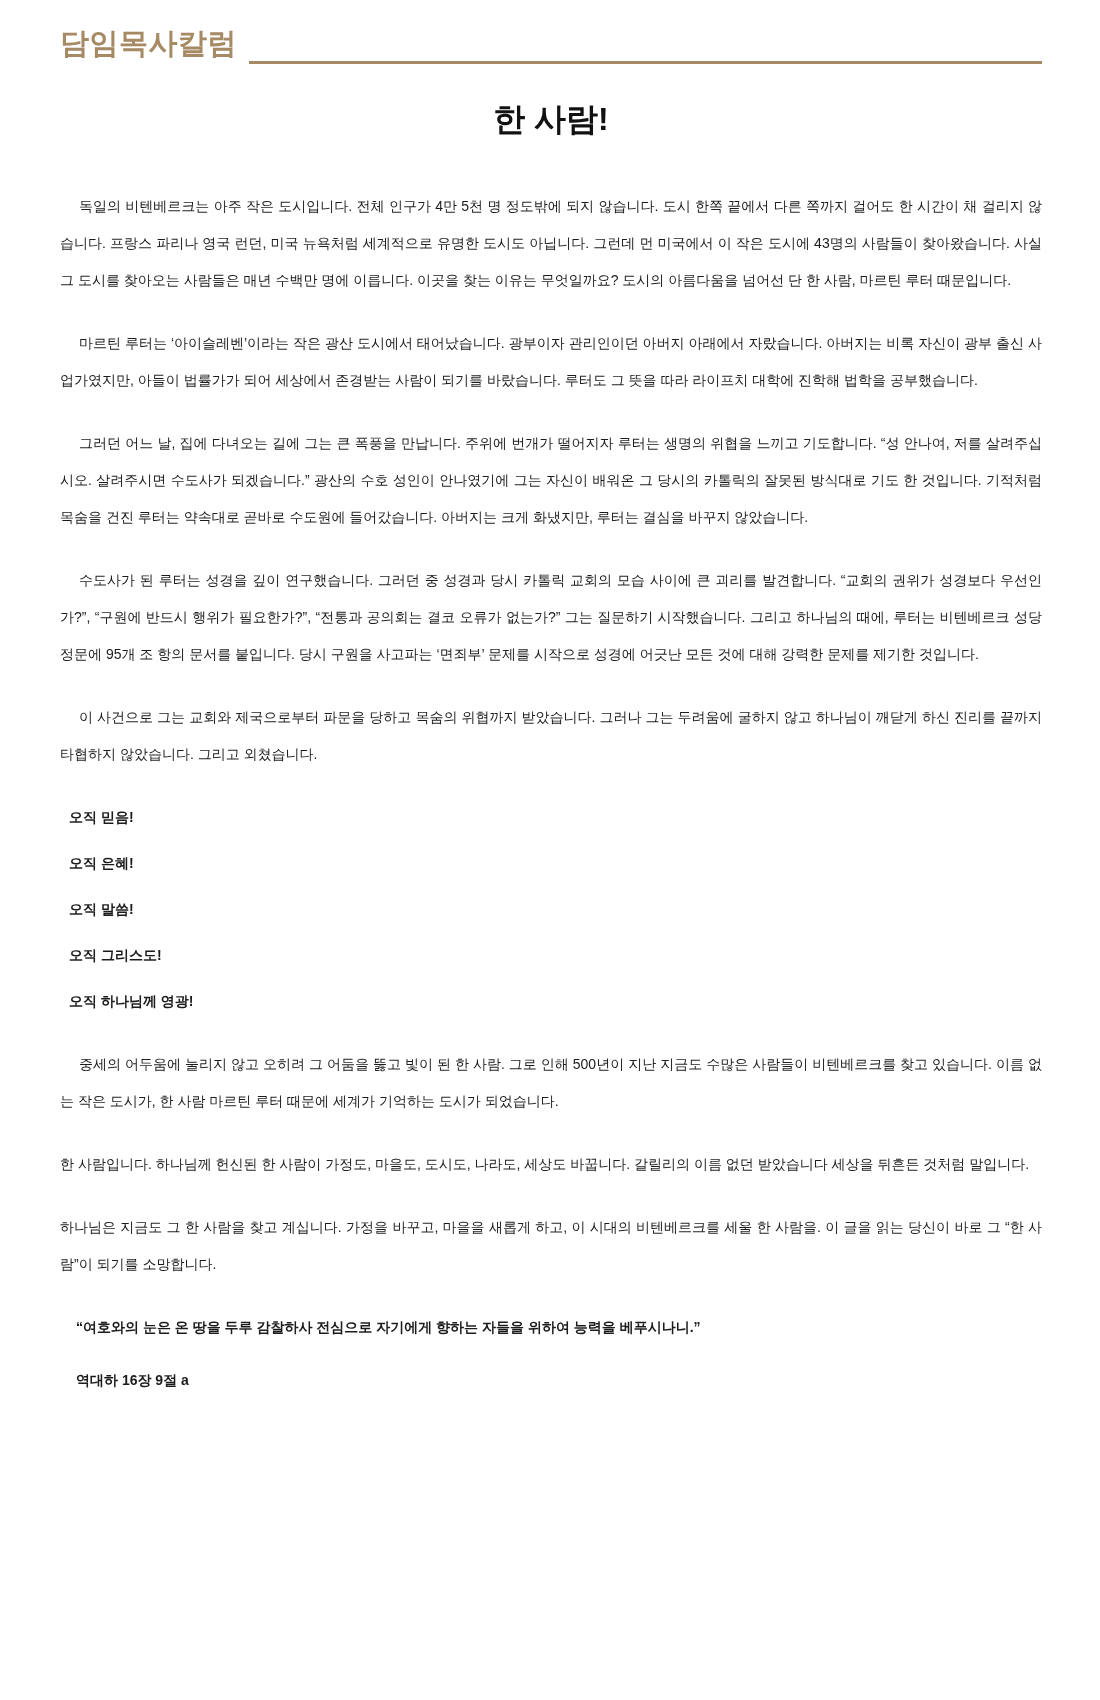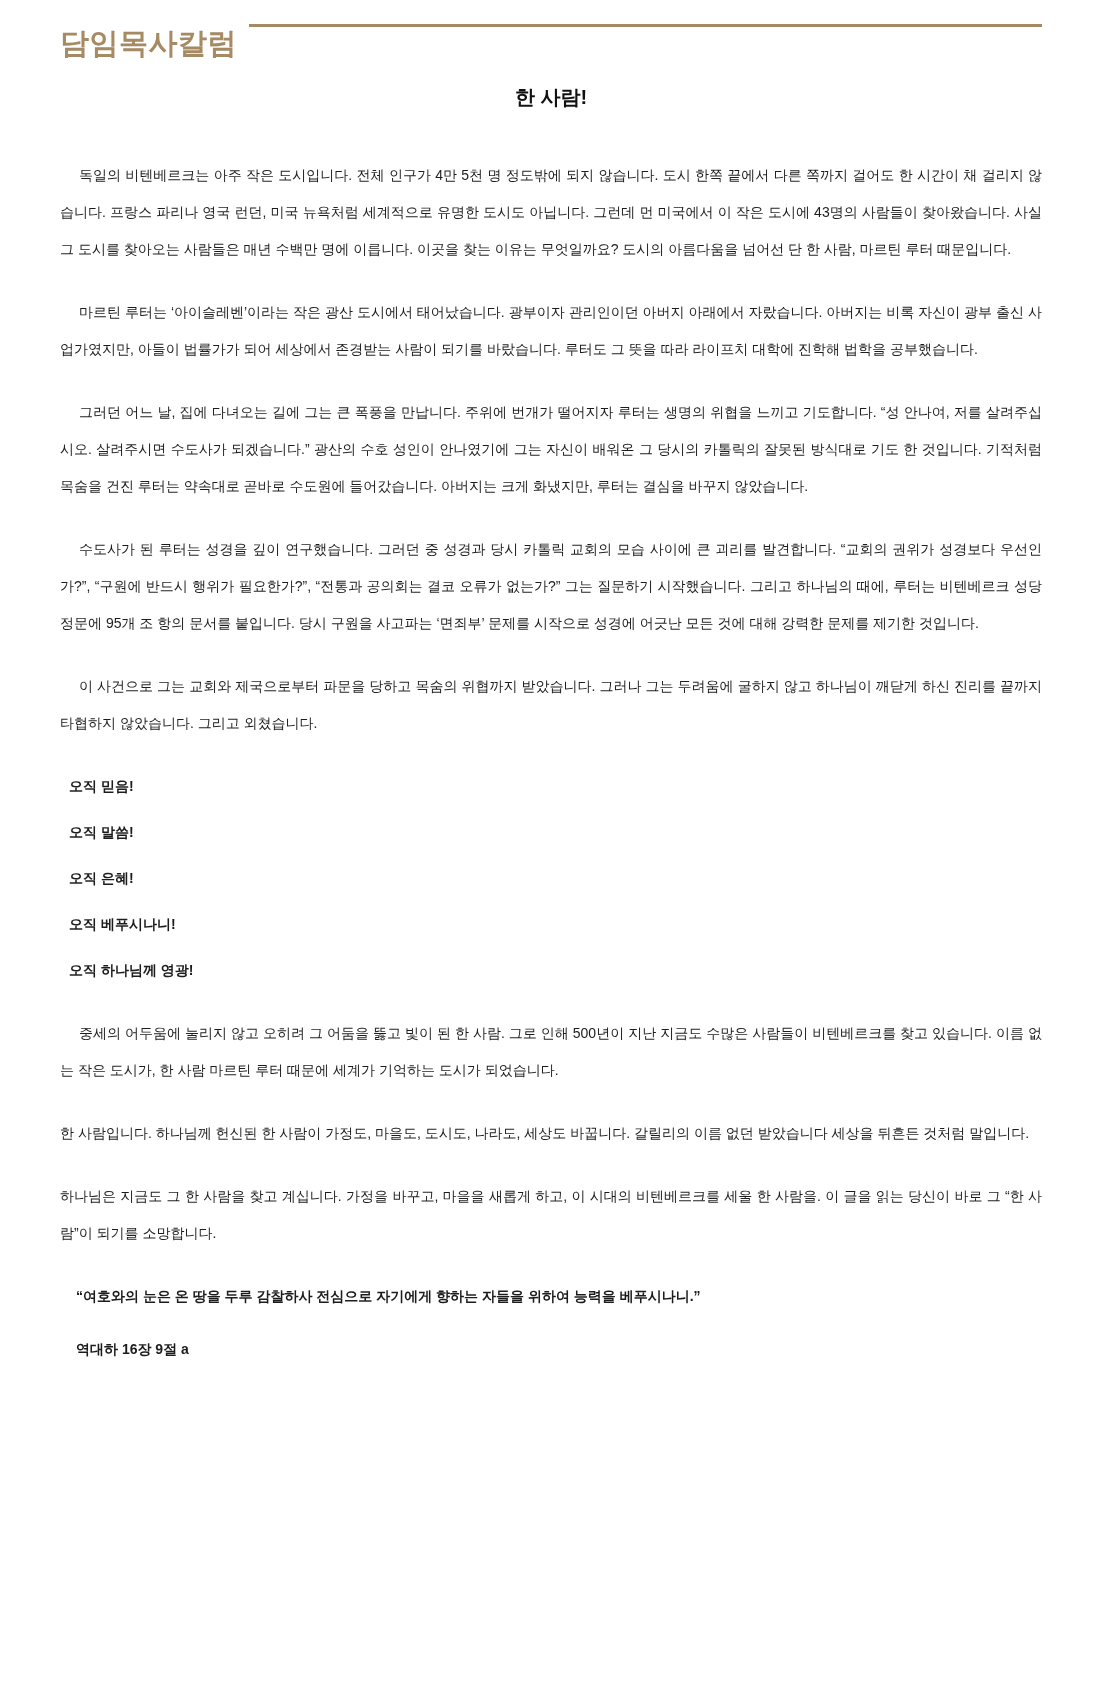--- a/index.html
+++ b/index.html
@@ -21,9 +21,9 @@
   }
   .masthead {
     display: flex;
-    align-items: flex-start;
+    align-items: flex-end;
     gap: 12px;
-    margin-bottom: 20px;
+    margin-bottom: 34px;
   }
   .masthead-title {
     font-size: 29px;

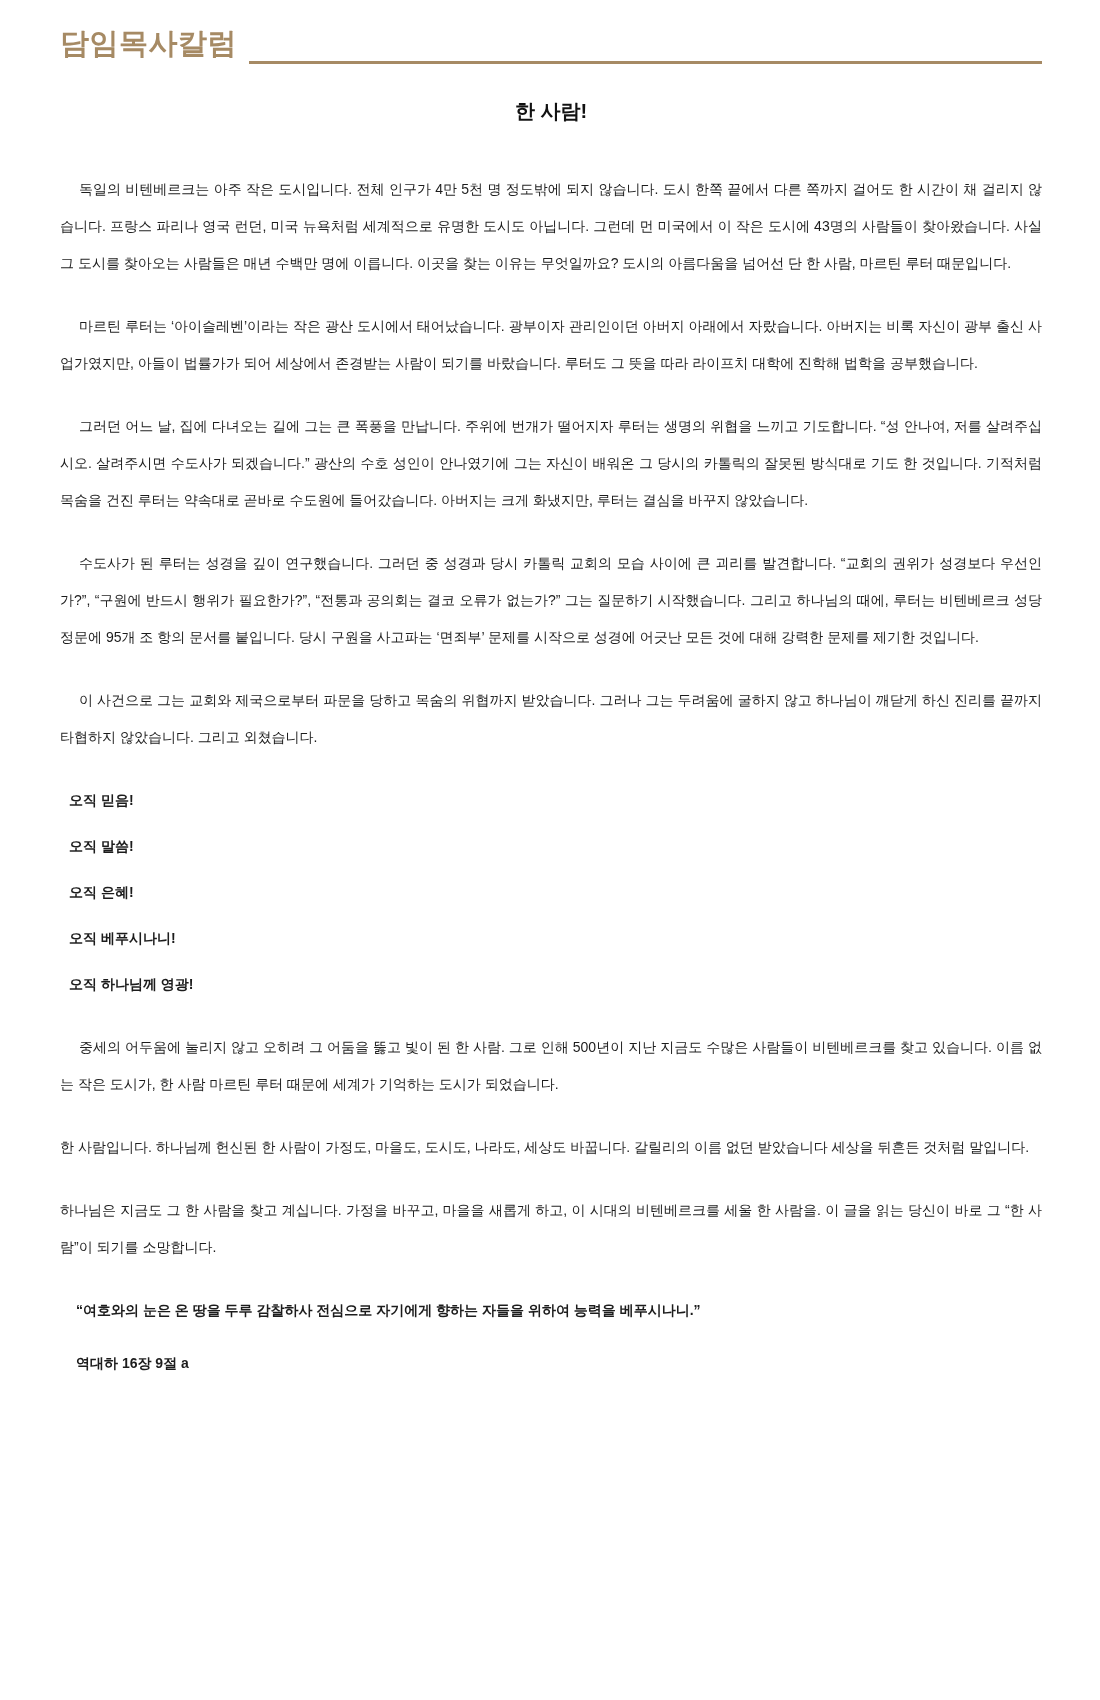--- a/index.html
+++ b/index.html
@@ -39,7 +39,7 @@
   }
   .article-title {
     text-align: center;
-    font-size: 20px;
+    font-size: 32px;
     font-weight: bold;
     color: #111111;
     margin: 0 0 46px 0;

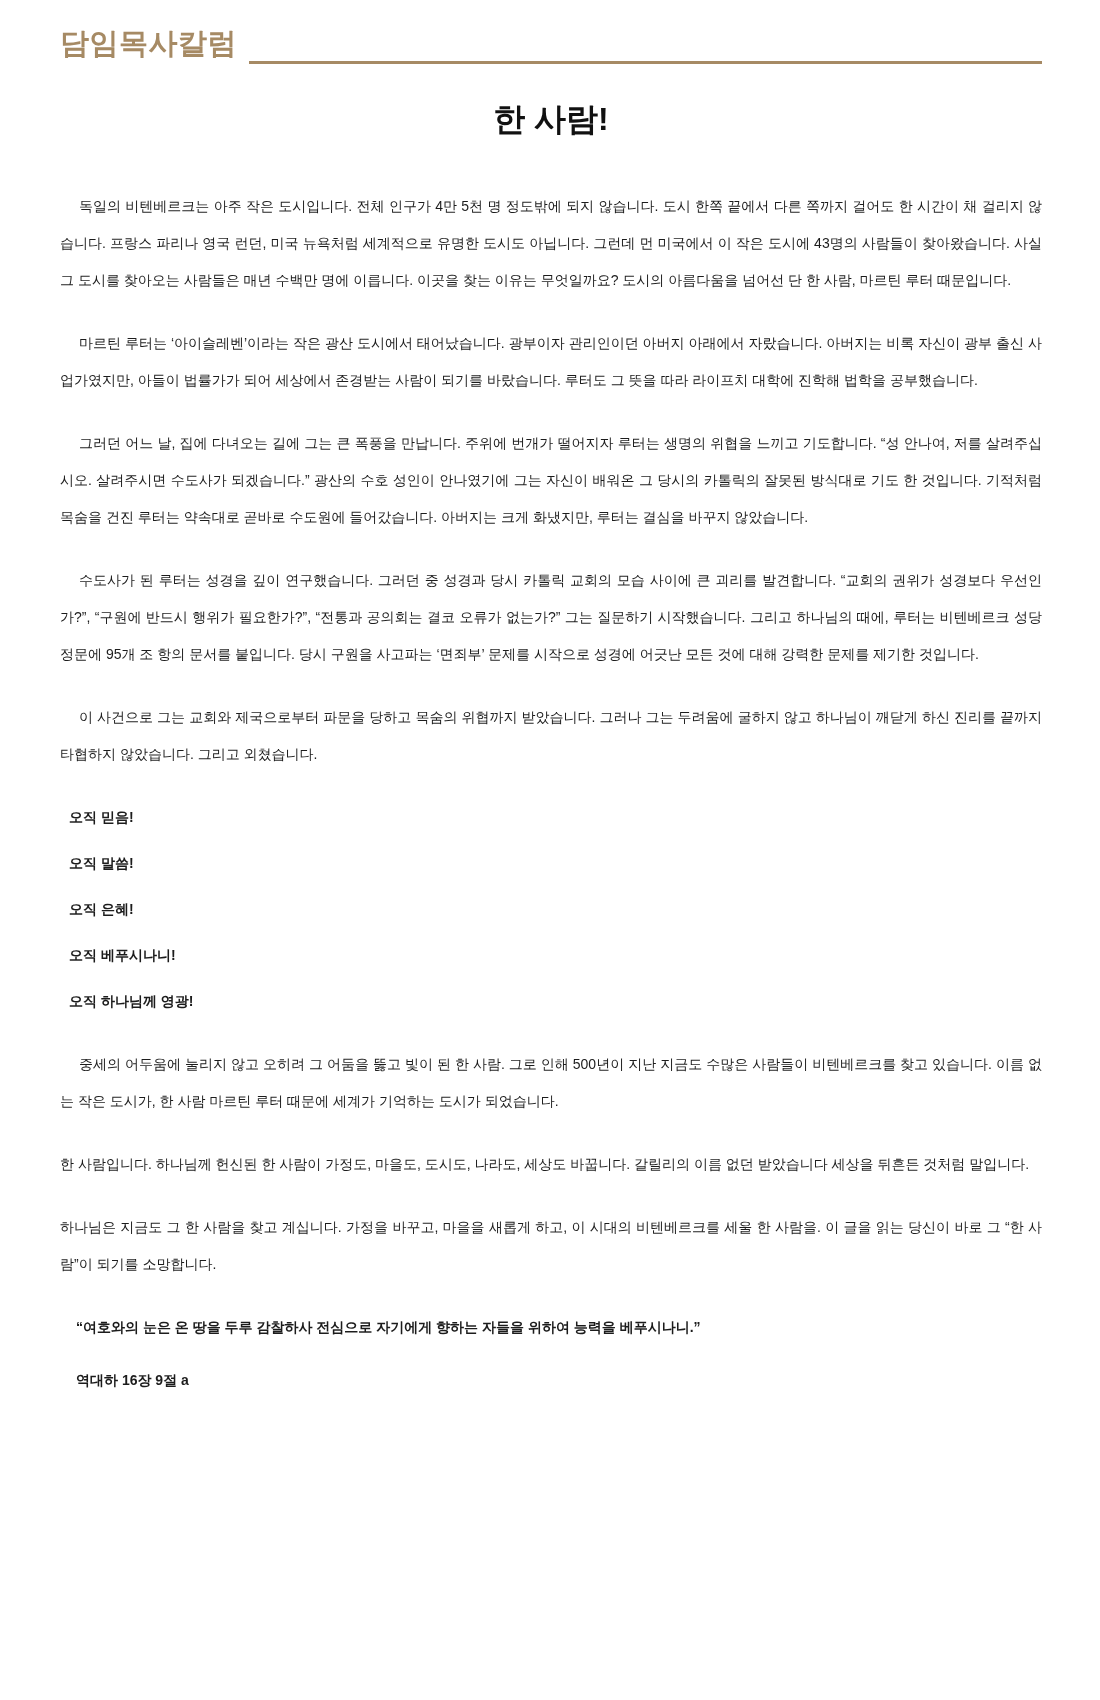--- a/index.html
+++ b/index.html
@@ -95,8 +95,8 @@
 
     <div class="slogans">
       <p>오직 믿음!</p>
+      <p>오직 은혜!</p>
       <p>오직 말씀!</p>
-      <p>오직 은혜!</p>
       <p>오직 베푸시나니!</p>
       <p>오직 하나님께 영광!</p>
     </div>

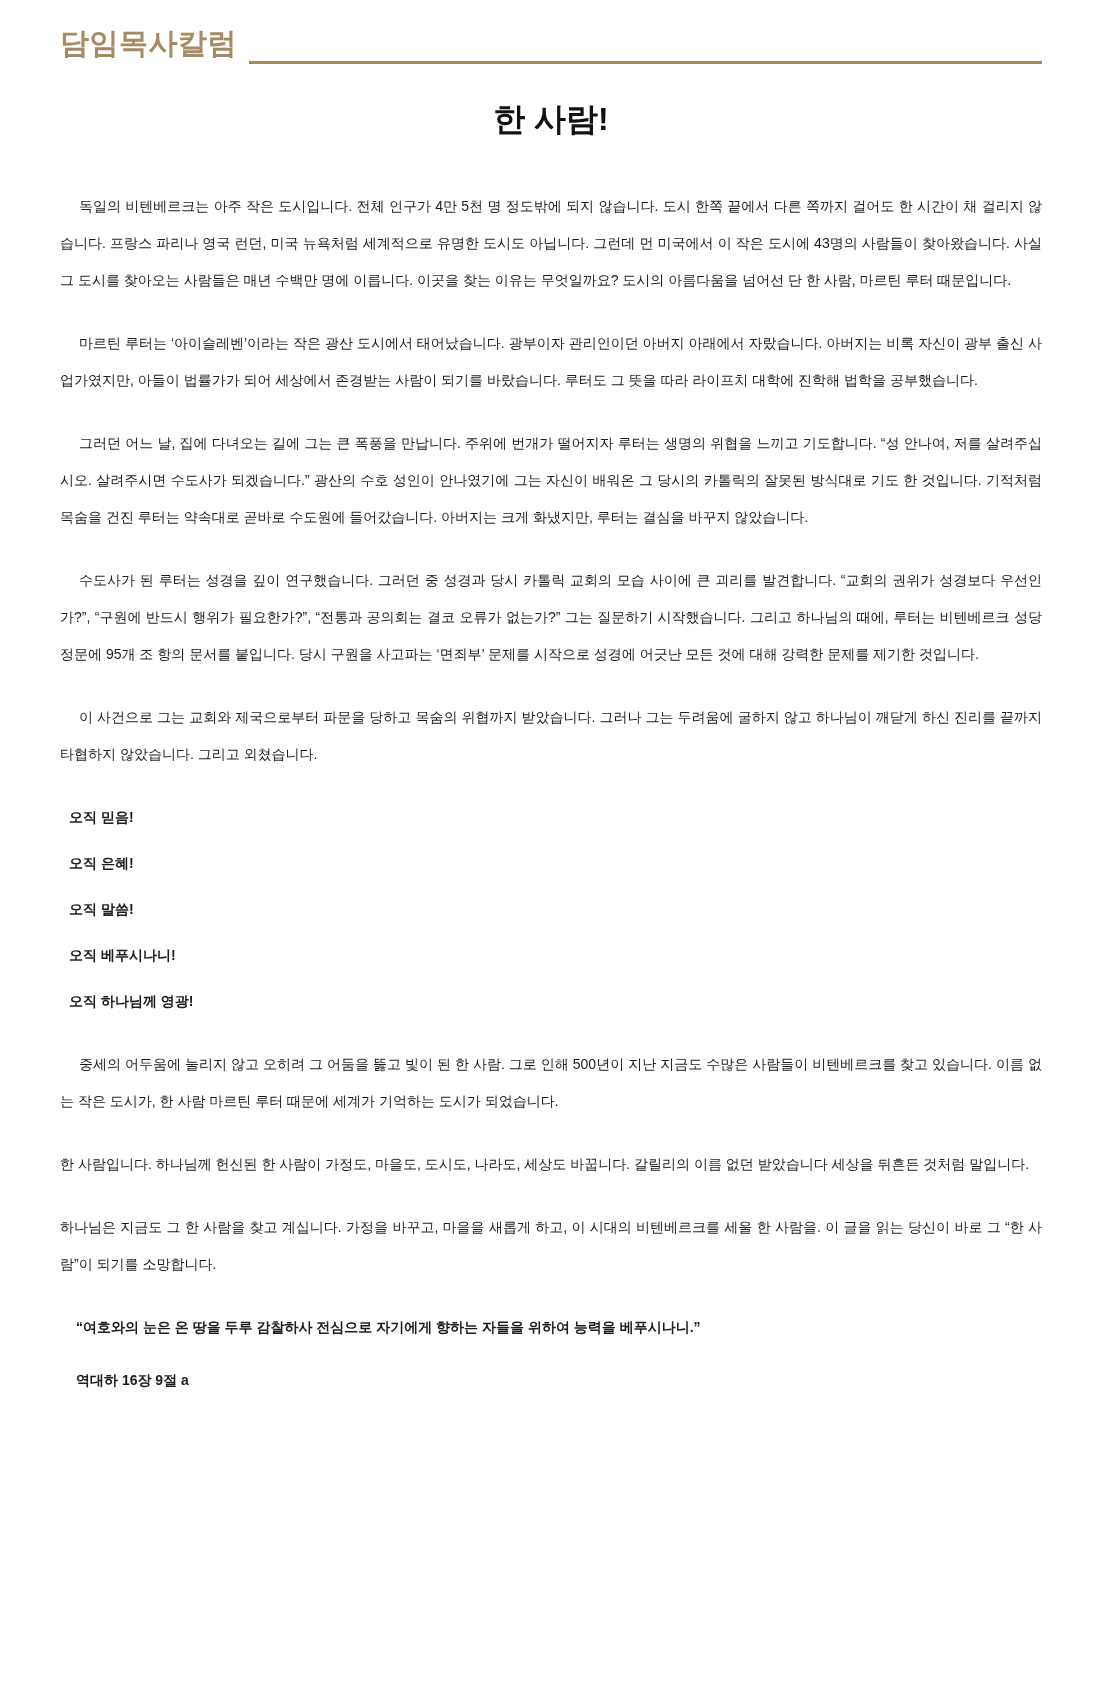--- a/index.html
+++ b/index.html
@@ -97,7 +97,7 @@
       <p>오직 믿음!</p>
       <p>오직 은혜!</p>
       <p>오직 말씀!</p>
-      <p>오직 베푸시나니!</p>
+      <p>오직 그리스도!</p>
       <p>오직 하나님께 영광!</p>
     </div>
 

